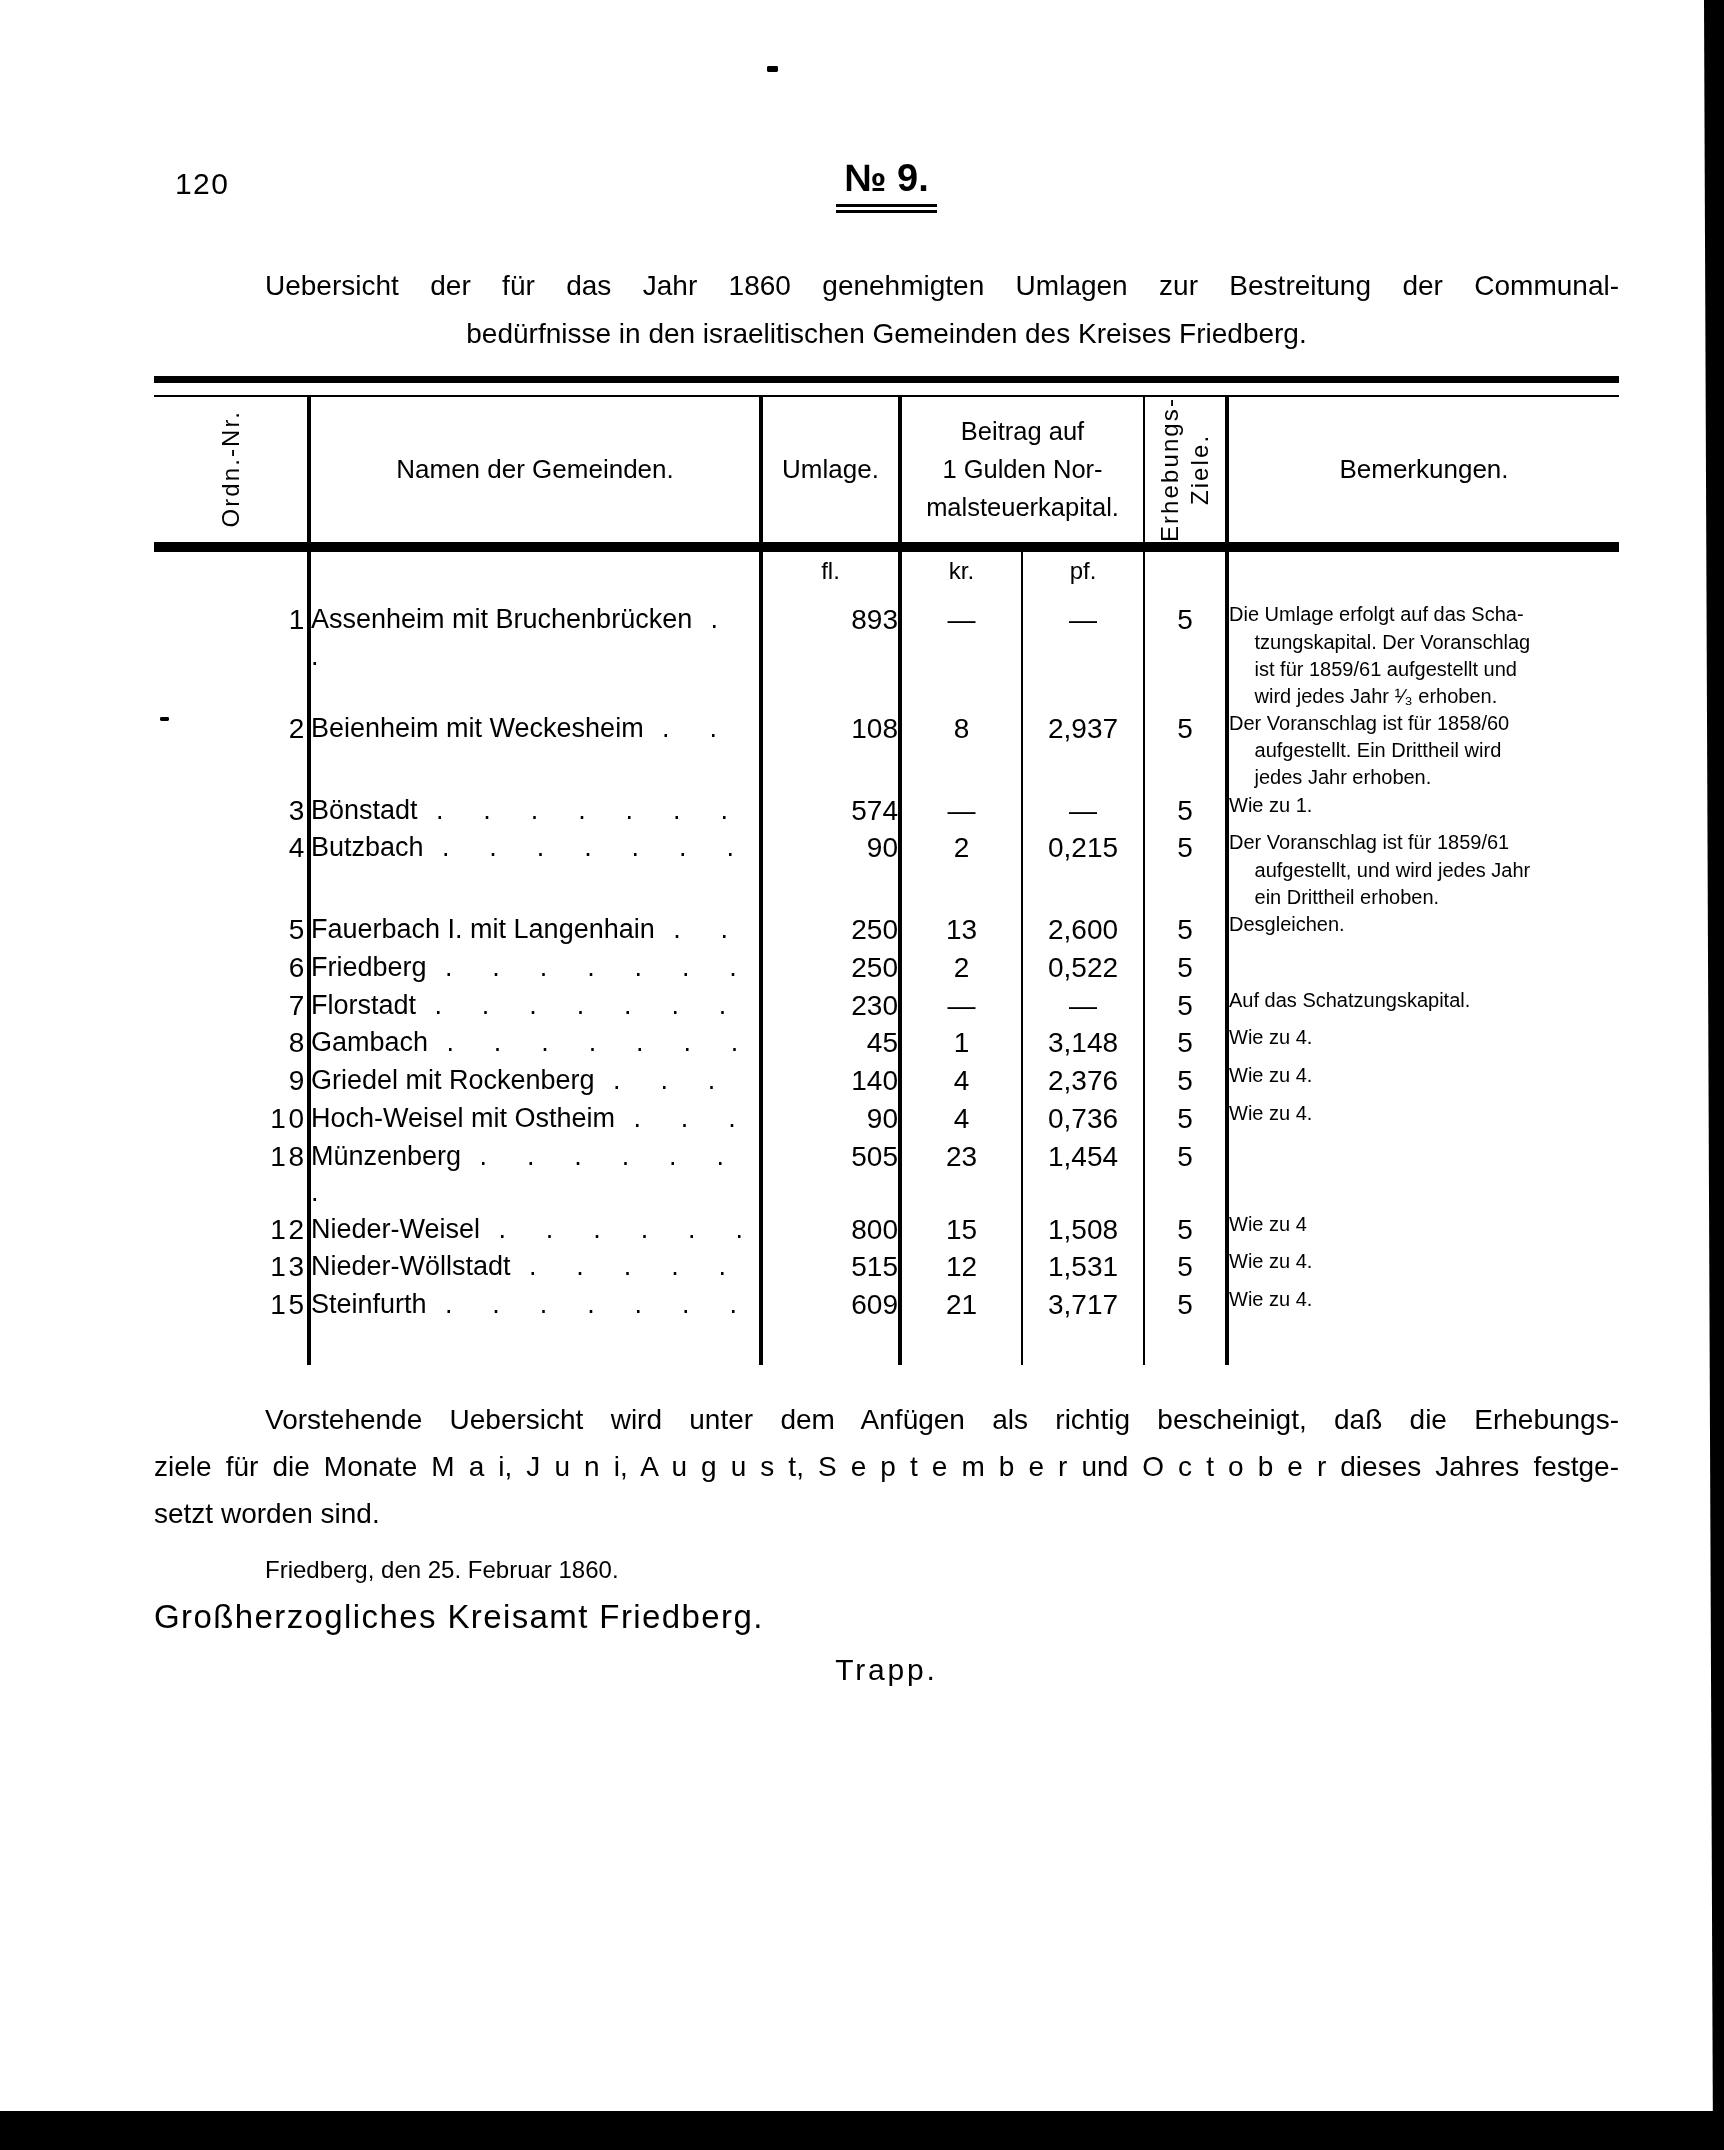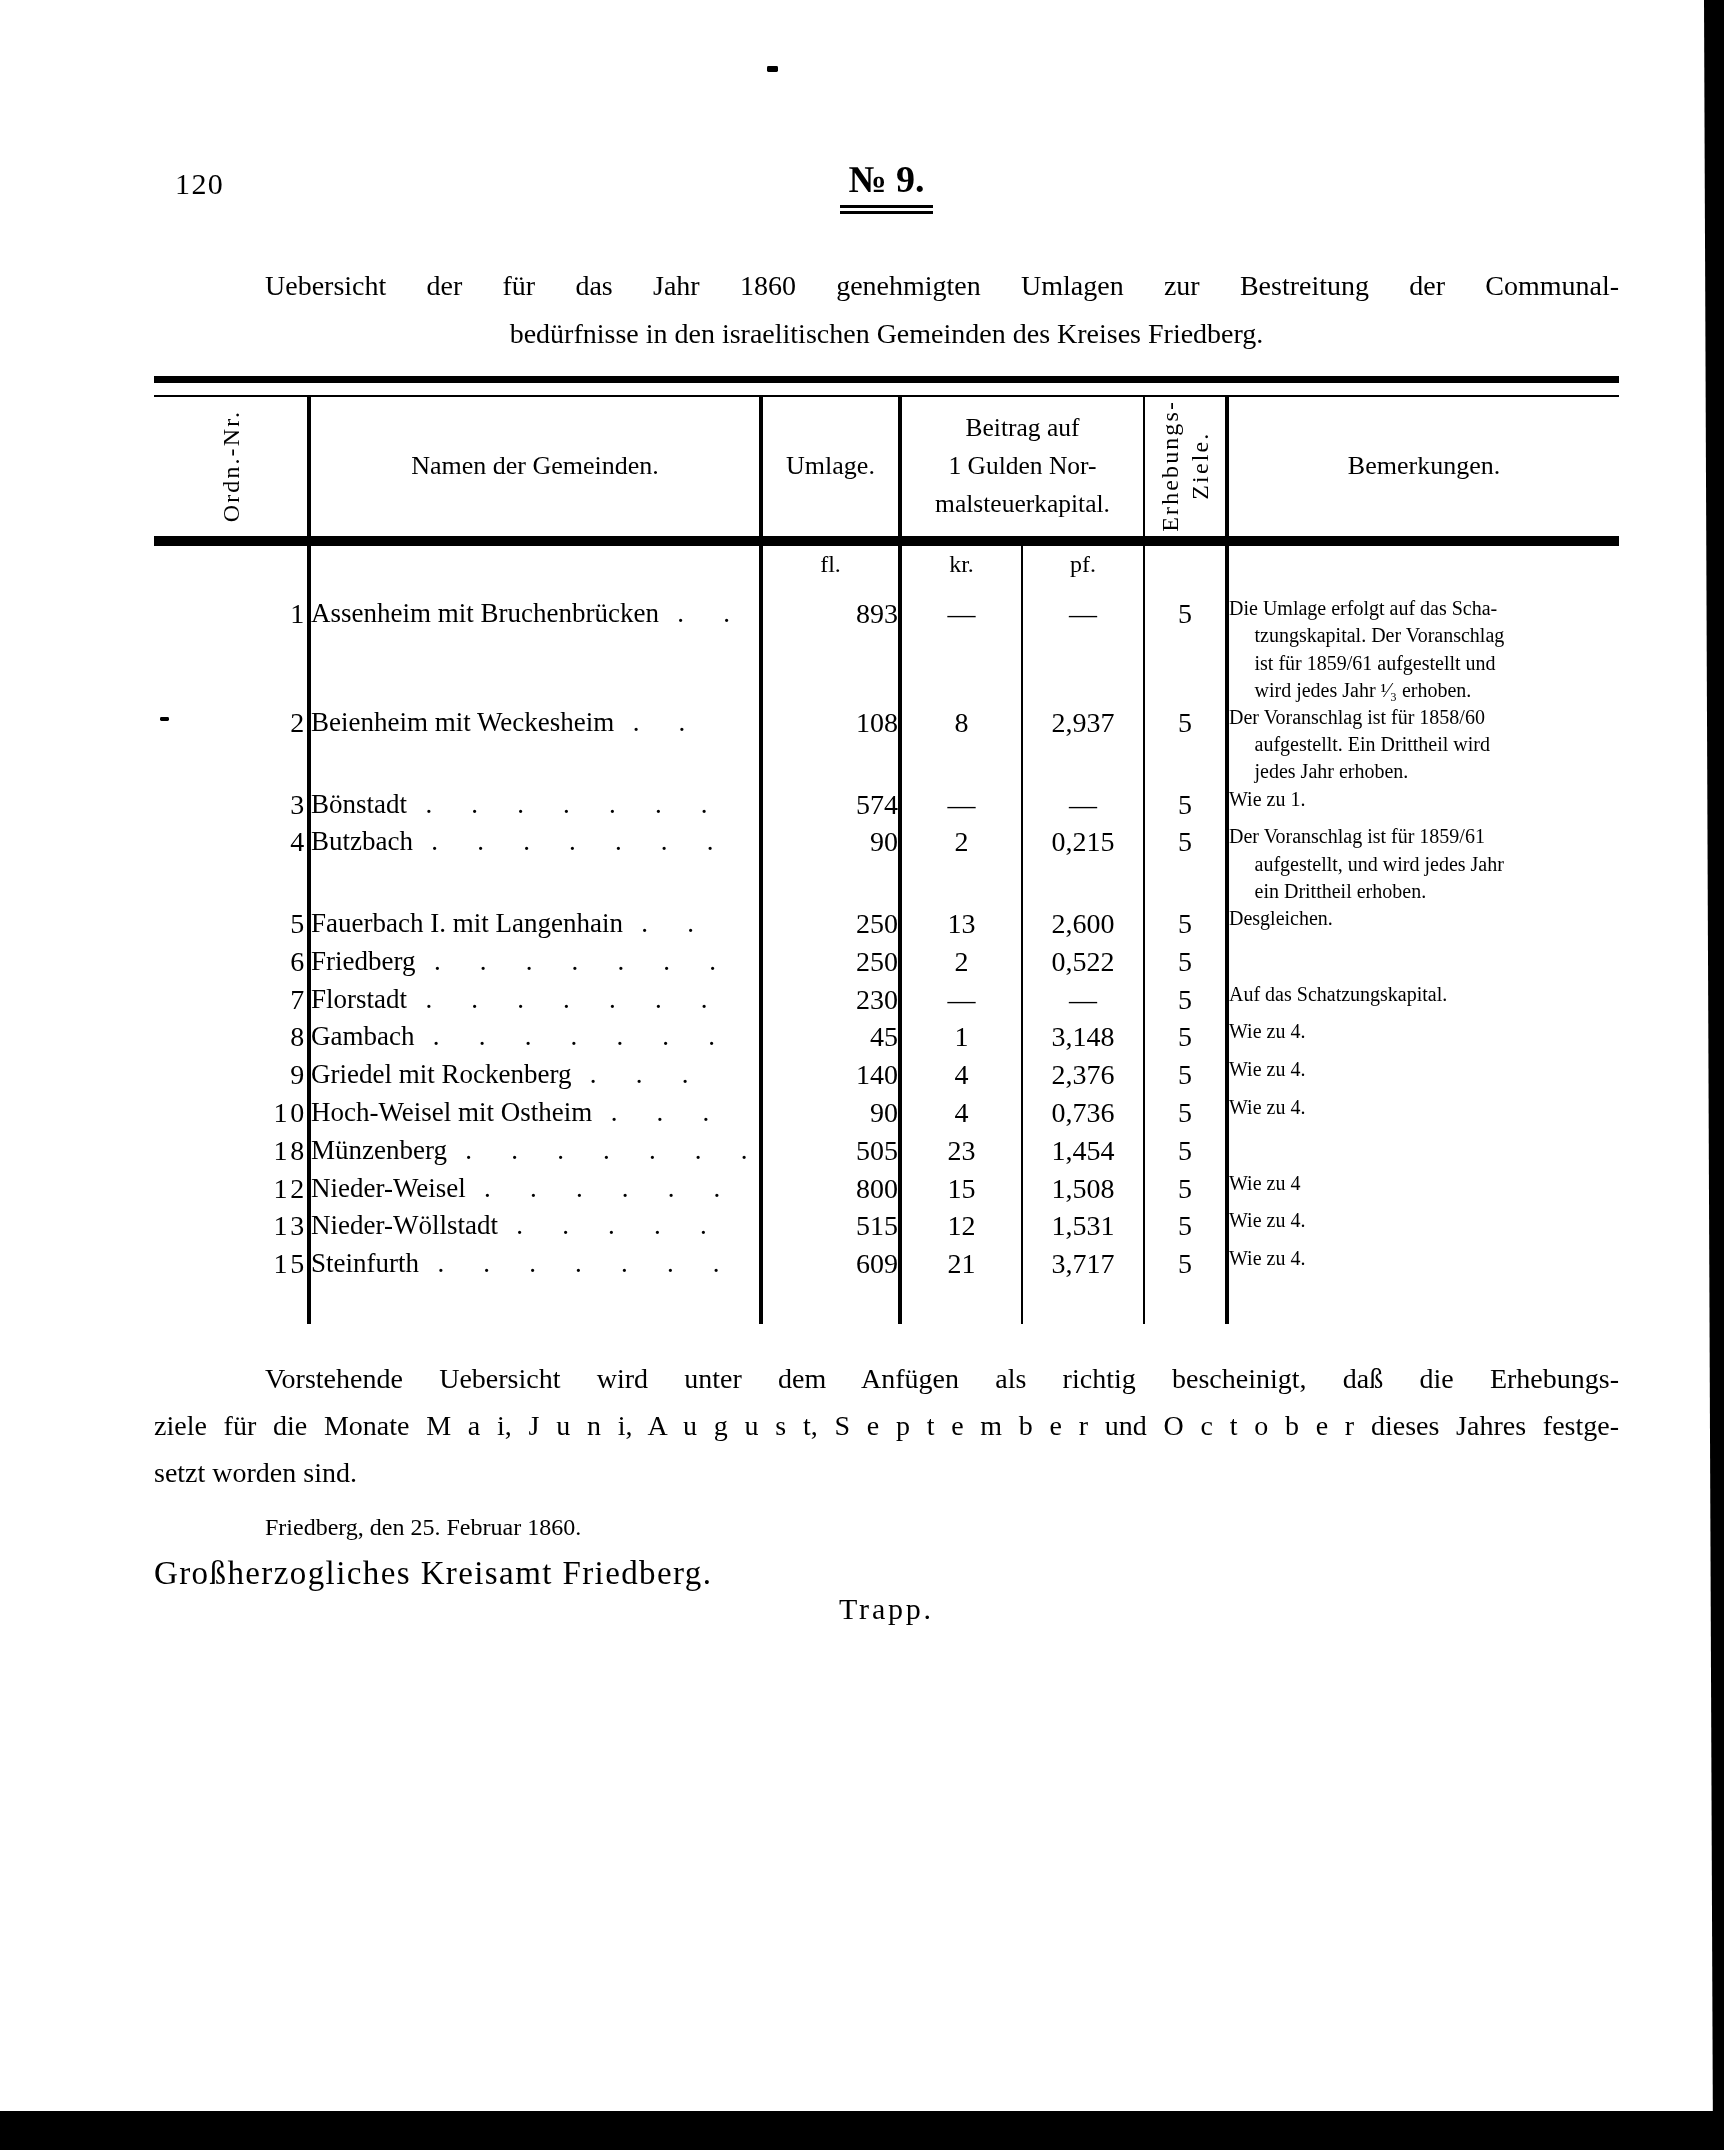--- a/index.html
+++ b/index.html
@@ -5,7 +5,7 @@
   html,body{margin:0;padding:0;background:#777;}
   .page{
     position:relative; width:1724px; height:2151px; background:#ffffff;
-    font-family:Liberation Serif, serif; color:#000; overflow:hidden;
+    font-family:Liberation Sans, sans-serif; color:#000; overflow:hidden;
   }
   .content{position:absolute; left:154px; top:0; width:1465px;}
 

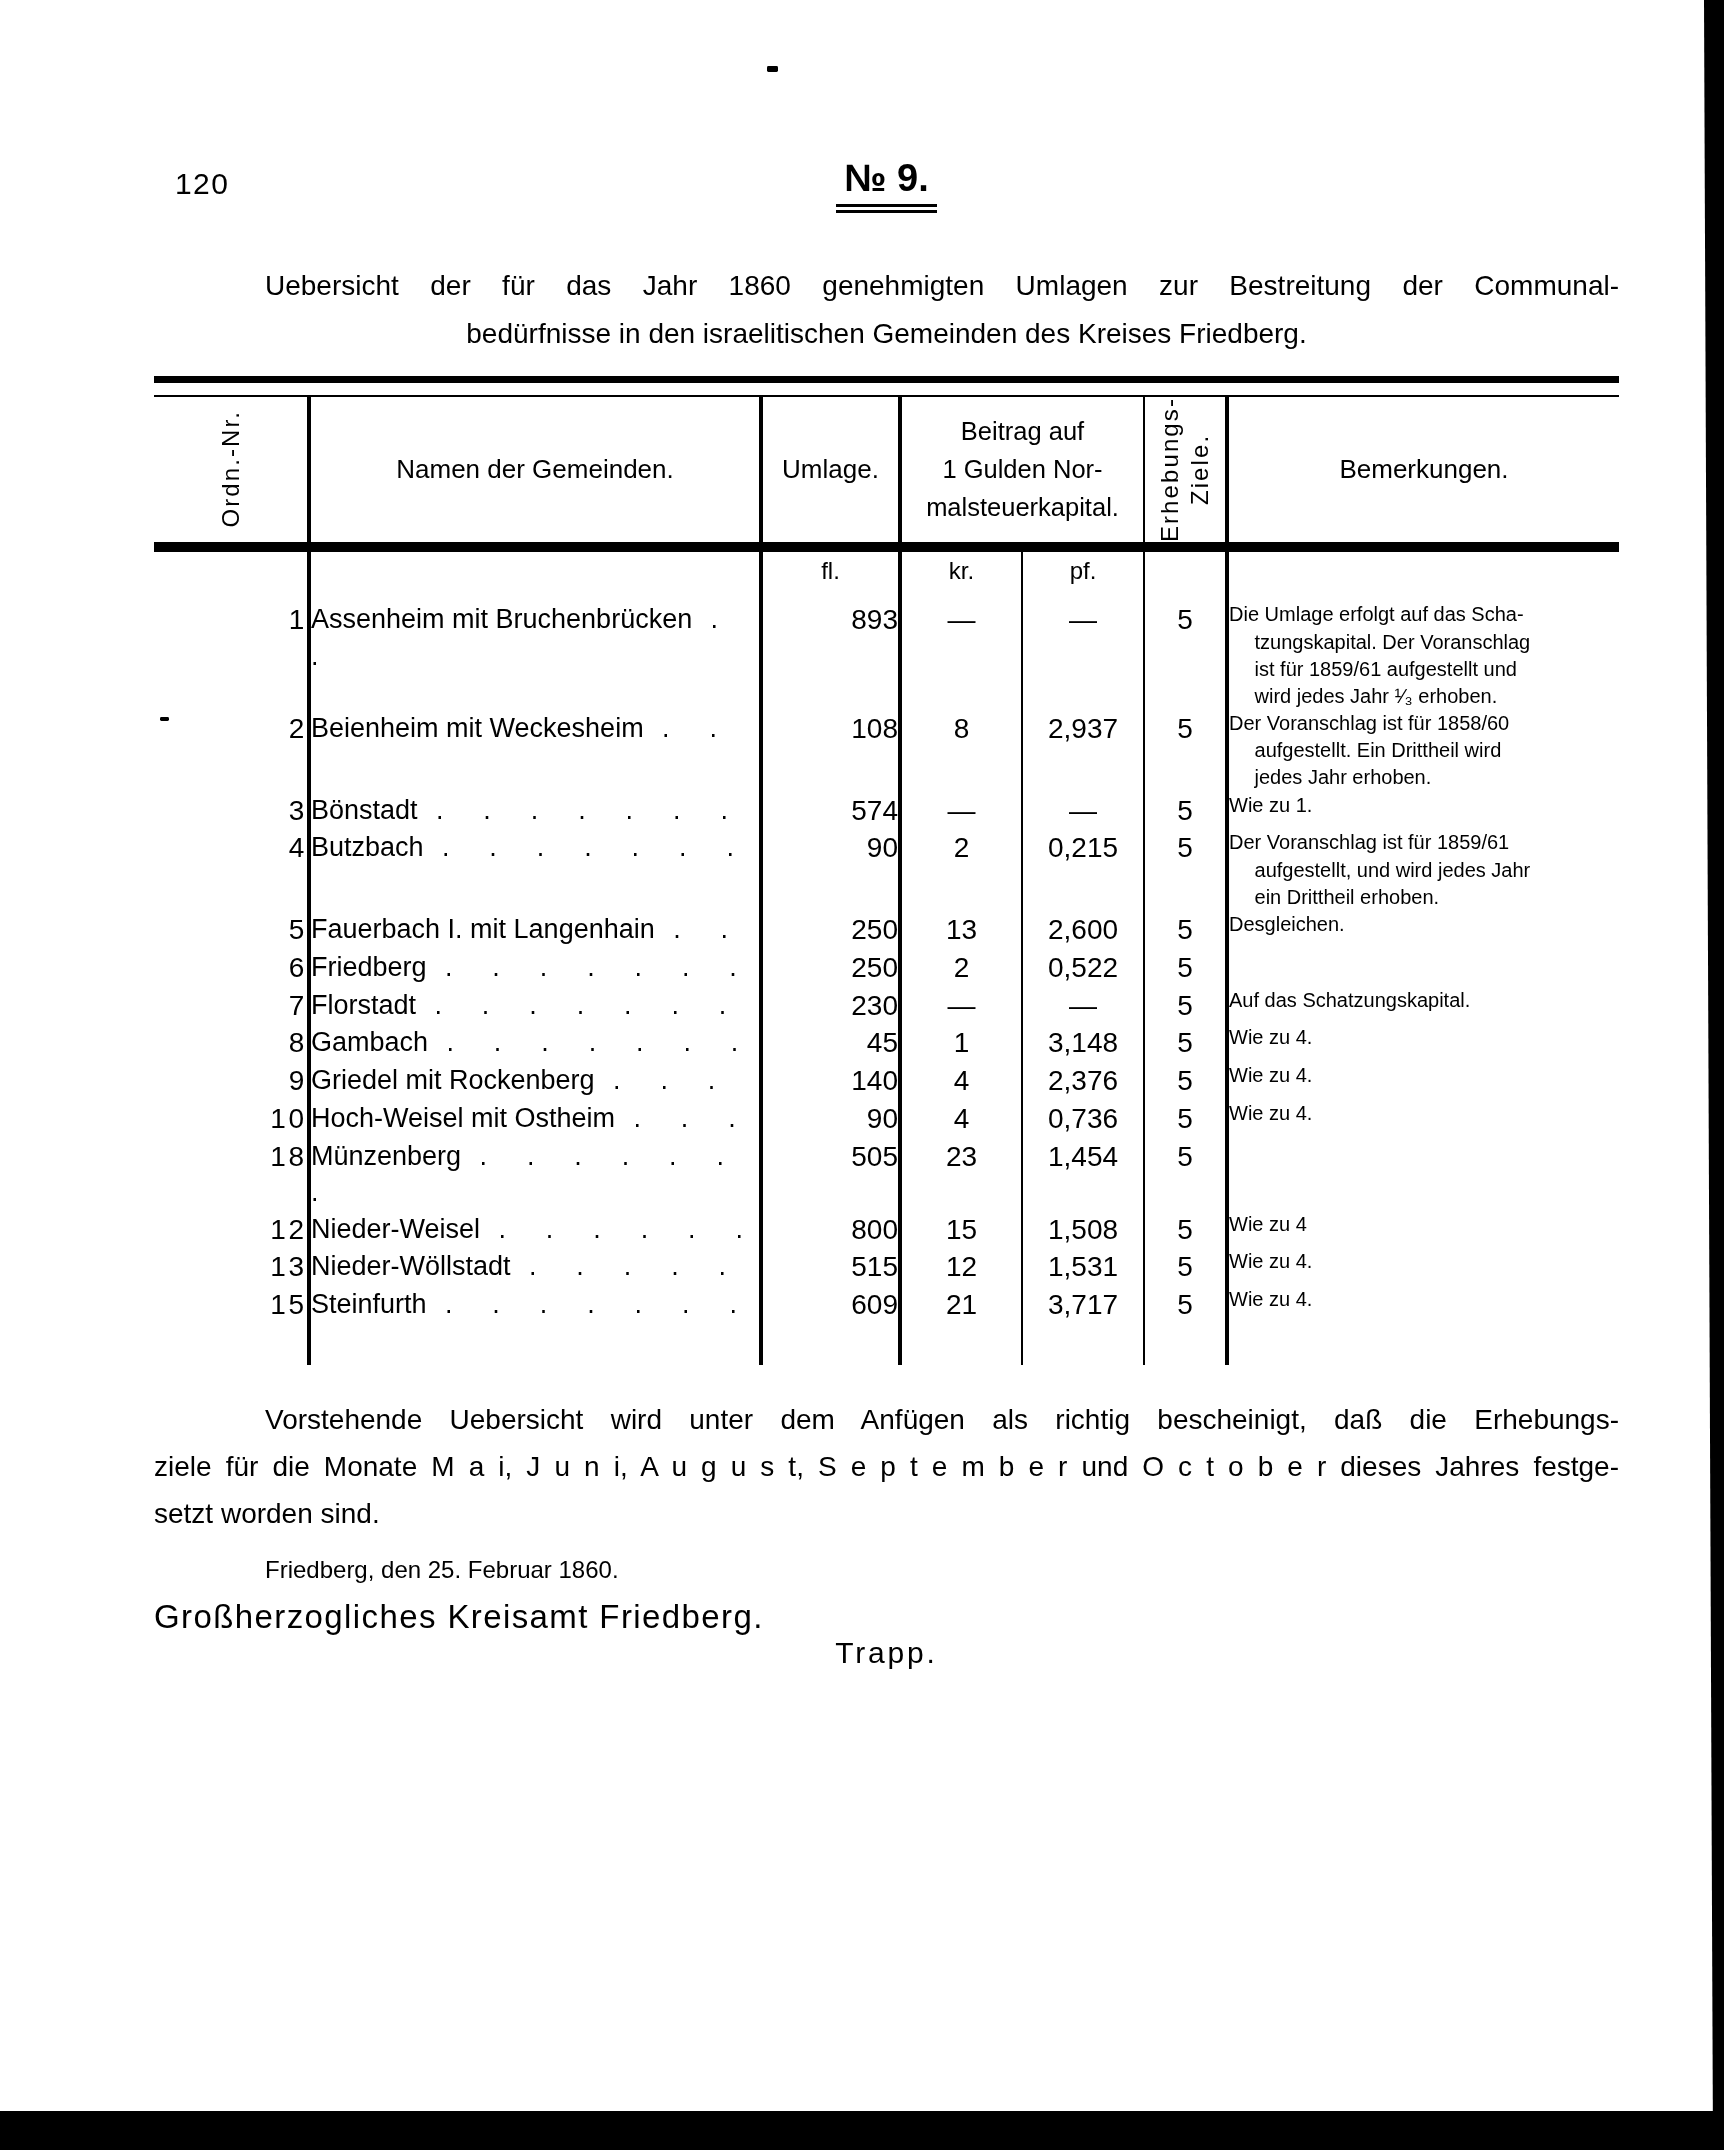--- a/index.html
+++ b/index.html
@@ -51,7 +51,7 @@
   .cert .l3{text-align:left;}
   .dateline{margin-top:18.4px; margin-left:111px; font-size:24px;}
   .authority{margin-top:14px; text-align:left; font-size:33px; letter-spacing:1.4px;}
-  .signature{text-align:center; font-size:30px; letter-spacing:2.8px;}
+  .signature{margin-top:17px; text-align:center; font-size:30px; letter-spacing:2.8px;}
 
   
   .edge-right{position:absolute; top:0; right:0; width:20px; height:2151px; background:#000;

